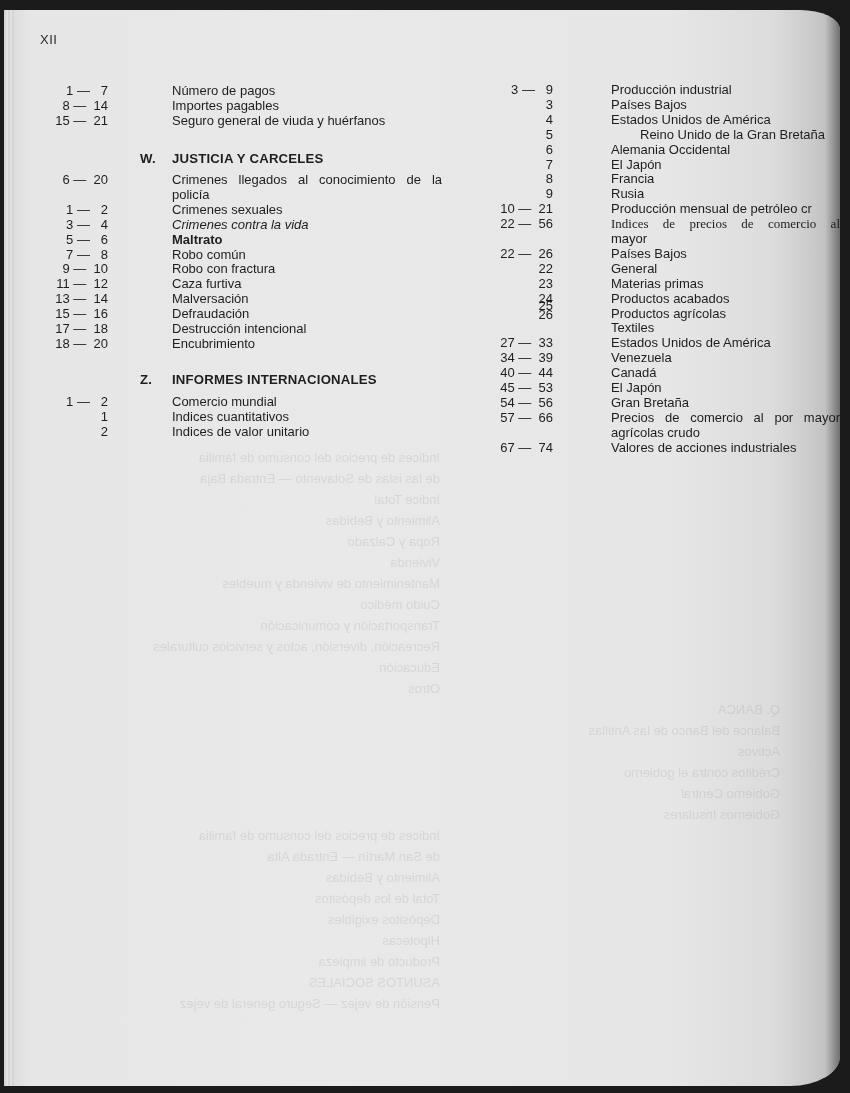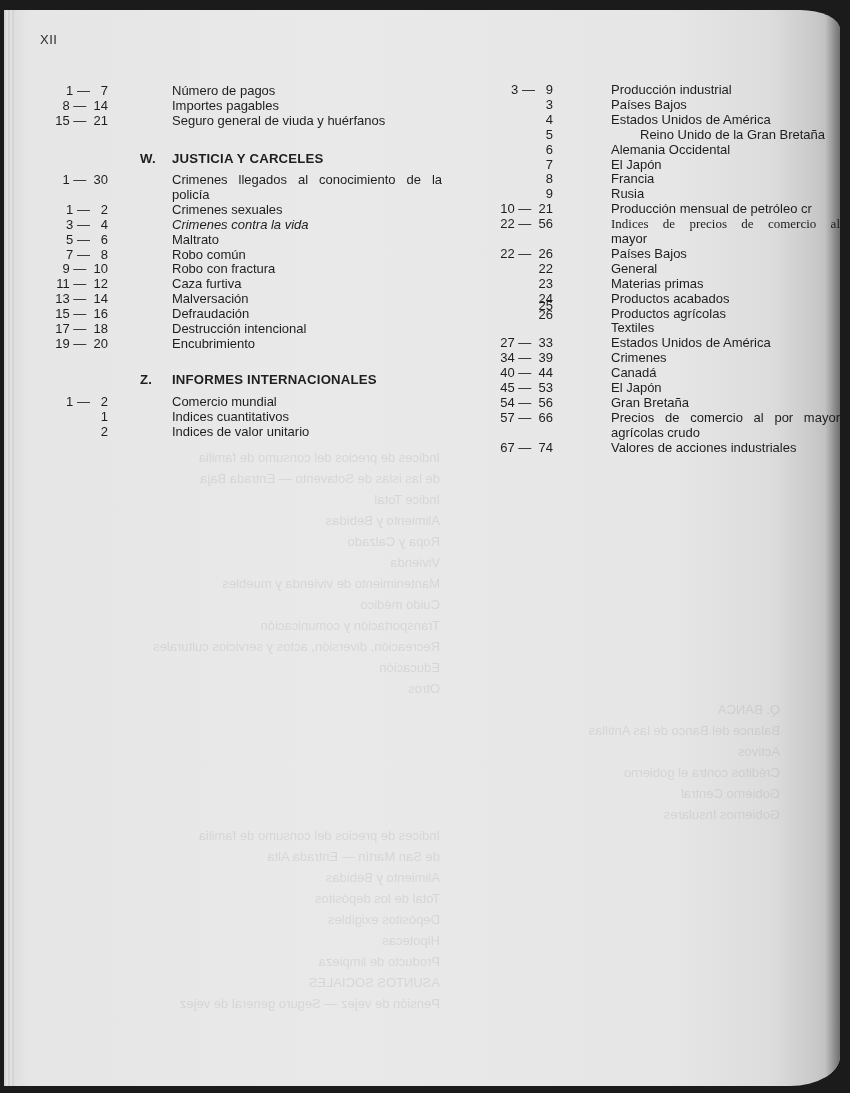--- a/index.html
+++ b/index.html
@@ -99,7 +99,7 @@
     </div>
     <div id="w-rows">
         <div>
-          <span class="rng" style="left: 40px; width: 64px; top: 163px;">1 —  30</span>
+          <span class="rng" style="left: 40px; width: 64px; top: 163px;">6 —  20</span>
           <span class="desc" style="left: 168px; top: 163px; width: 270px; text-align: justify; text-align-last: justify; white-space: nowrap;">Crimenes llegados al conocimiento de la</span>
           <span class="desc" style="left: 168px; top: 177.9px;">policía</span>
         </div>

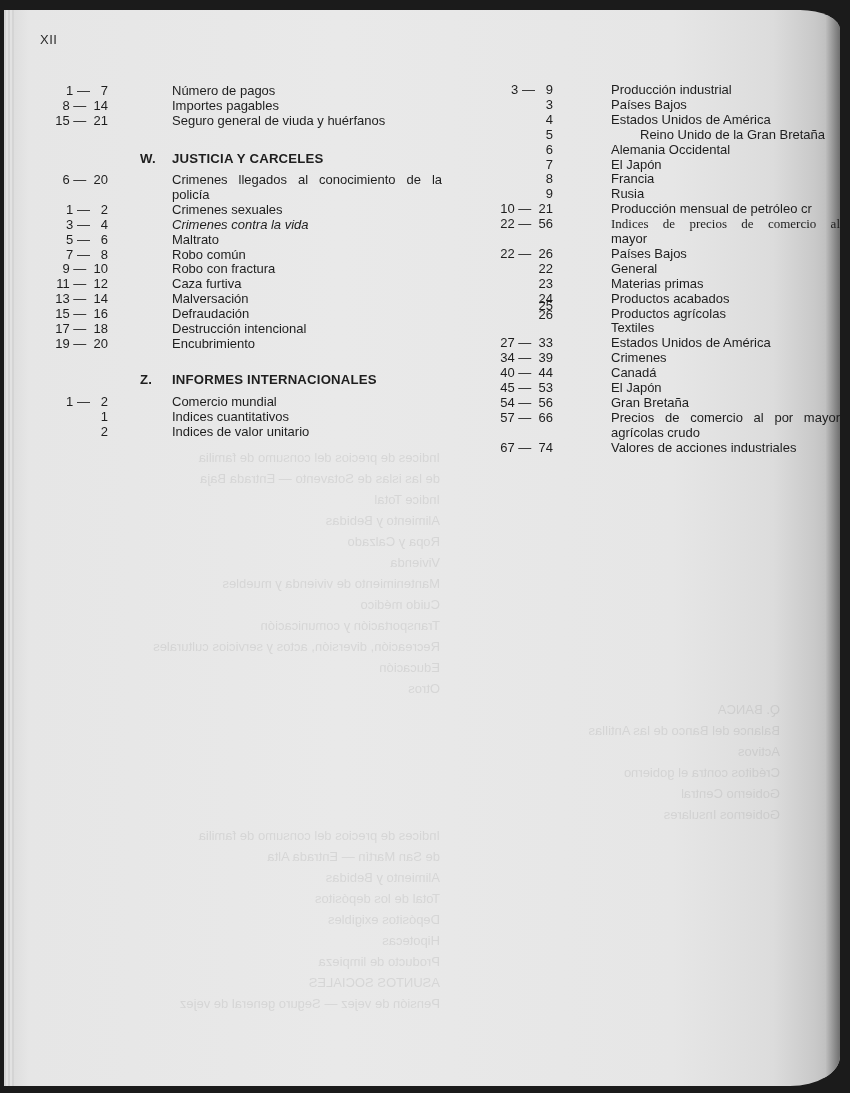--- a/index.html
+++ b/index.html
@@ -113,7 +113,7 @@
         </div>
         <div>
           <span class="rng" style="left: 40px; width: 64px; top: 222.6px;">5 —   6</span>
-          <span class="desc" style="left: 168px; top: 222.6px; width: 270px; text-align: left; text-align-last: left; white-space: nowrap;">Maltrato</span>
+          <span class="desc" style="left: 168px; top: 222.6px; width: 270px; text-align: left; text-align-last: left; white-space: nowrap; font-weight: bold;">Maltrato</span>
         </div>
         <div>
           <span class="rng" style="left: 40px; width: 64px; top: 237.5px;">7 —   8</span>

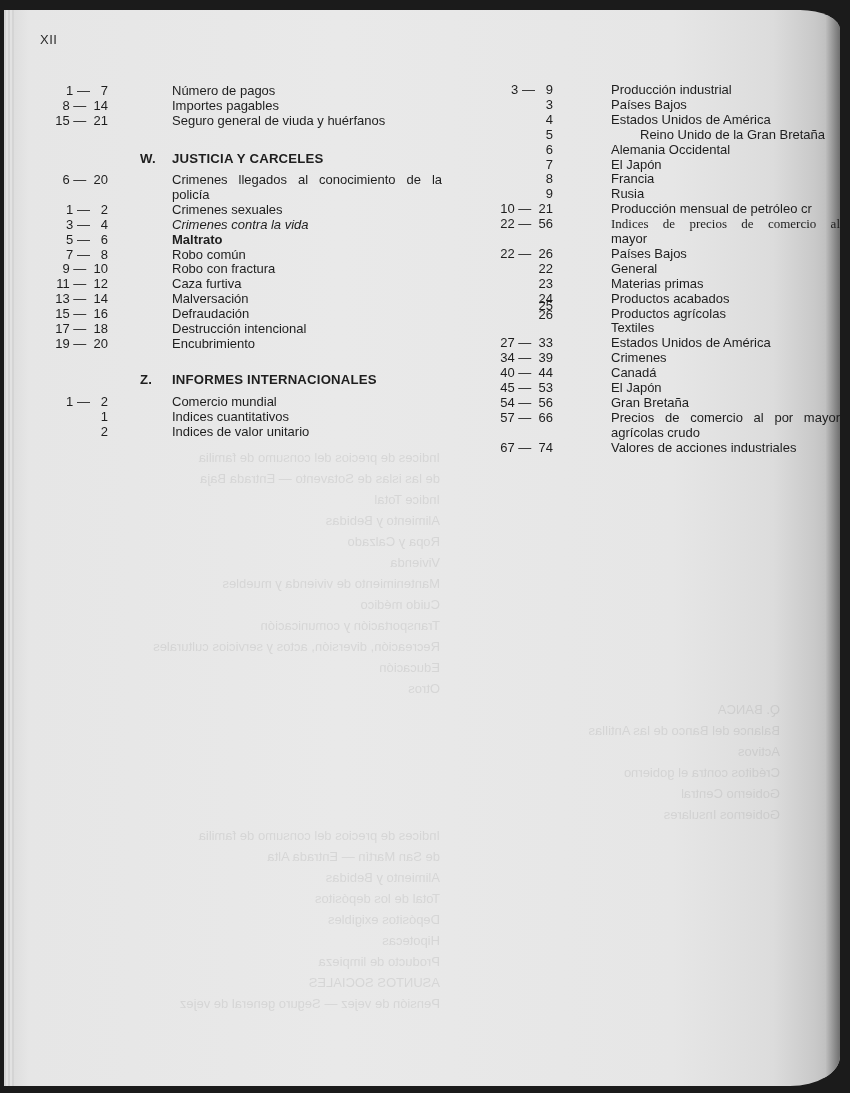--- a/index.html
+++ b/index.html
@@ -140,7 +140,7 @@
           <span class="desc" style="left: 168px; top: 312px; width: 270px; text-align: left; text-align-last: left; white-space: nowrap;">Destrucción intencional</span>
         </div>
         <div>
-          <span class="rng" style="left: 40px; width: 64px; top: 326.9px;">19 —  20</span>
+          <span class="rng" style="left: 40px; width: 64px; top: 326.9px;">18 —  20</span>
           <span class="desc" style="left: 168px; top: 326.9px; width: 270px; text-align: left; text-align-last: left; white-space: nowrap;">Encubrimiento</span>
         </div>
       </div>

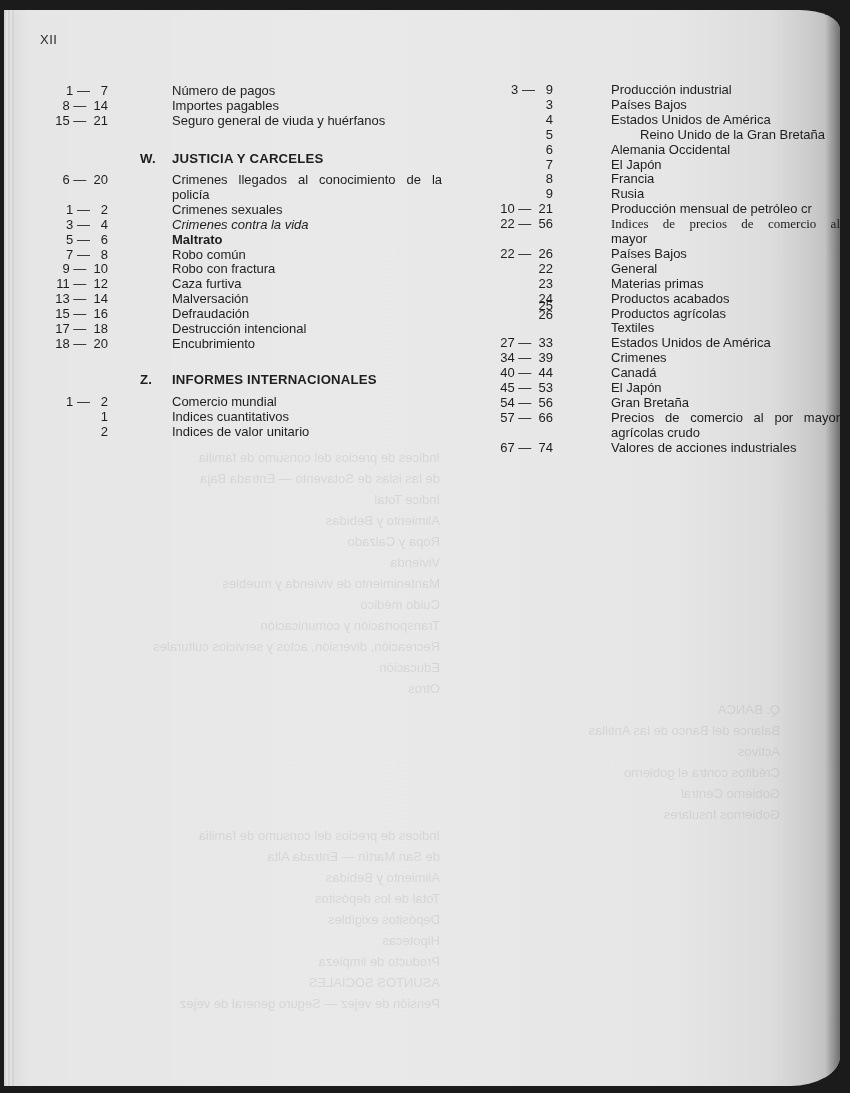--- a/index.html
+++ b/index.html
@@ -236,7 +236,7 @@
       </div>
       <div>
         <span class="rng" style="left: 484px; width: 65px; top: 341.2px;">34 —  39</span>
-        <span class="desc" style="left: 607px; top: 341.2px; width: 229px; text-align: left; text-align-last: left; white-space: nowrap;">Crimenes</span>
+        <span class="desc" style="left: 607px; top: 341.2px; width: 229px; text-align: left; text-align-last: left; white-space: nowrap;">Venezuela</span>
       </div>
       <div>
         <span class="rng" style="left: 484px; width: 65px; top: 356.1px;">40 —  44</span>

